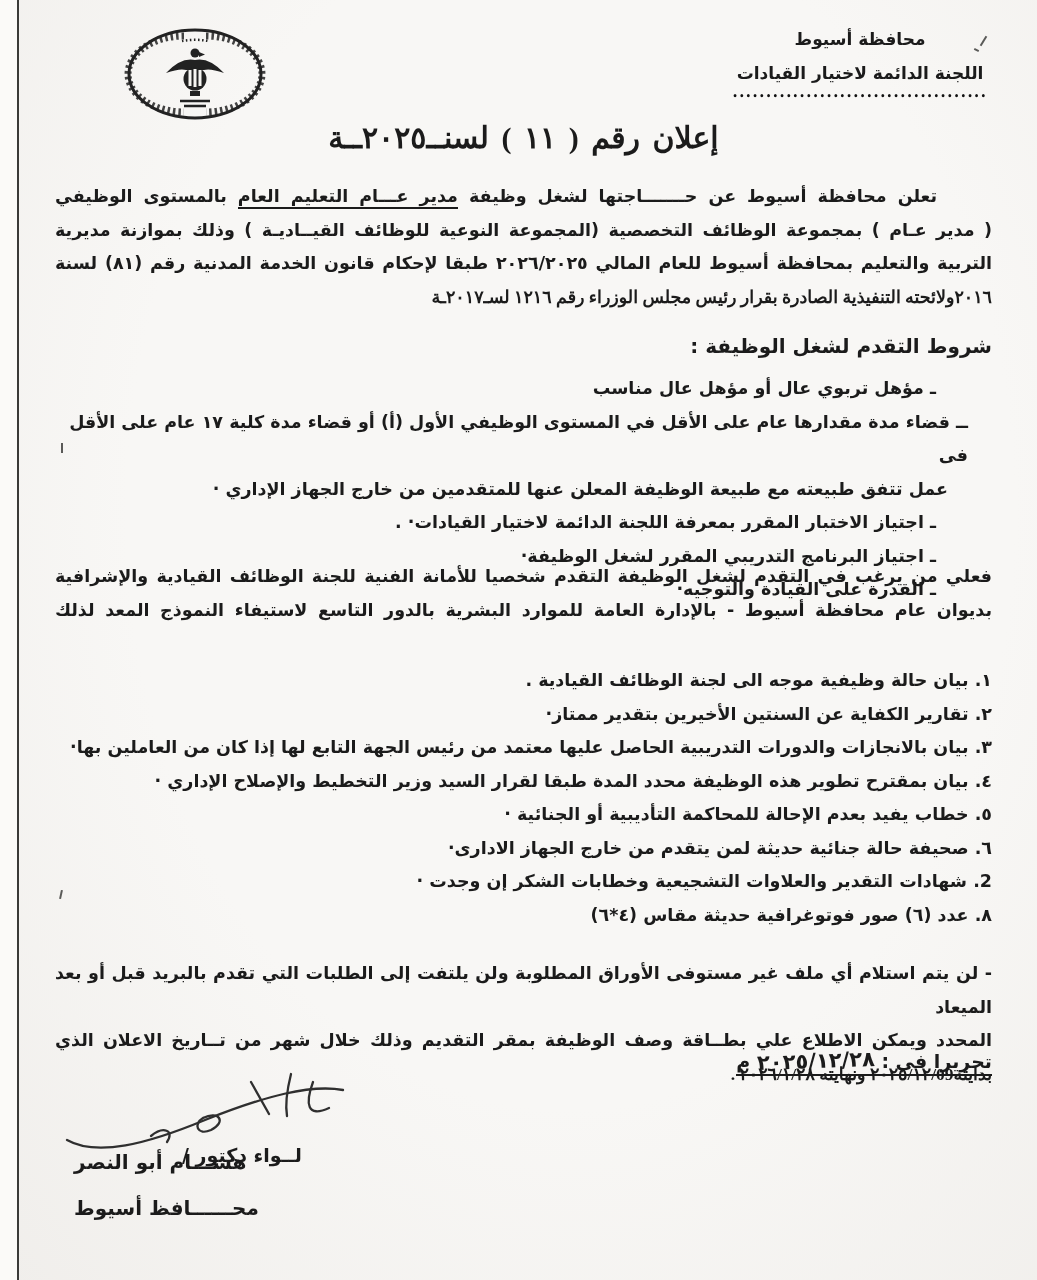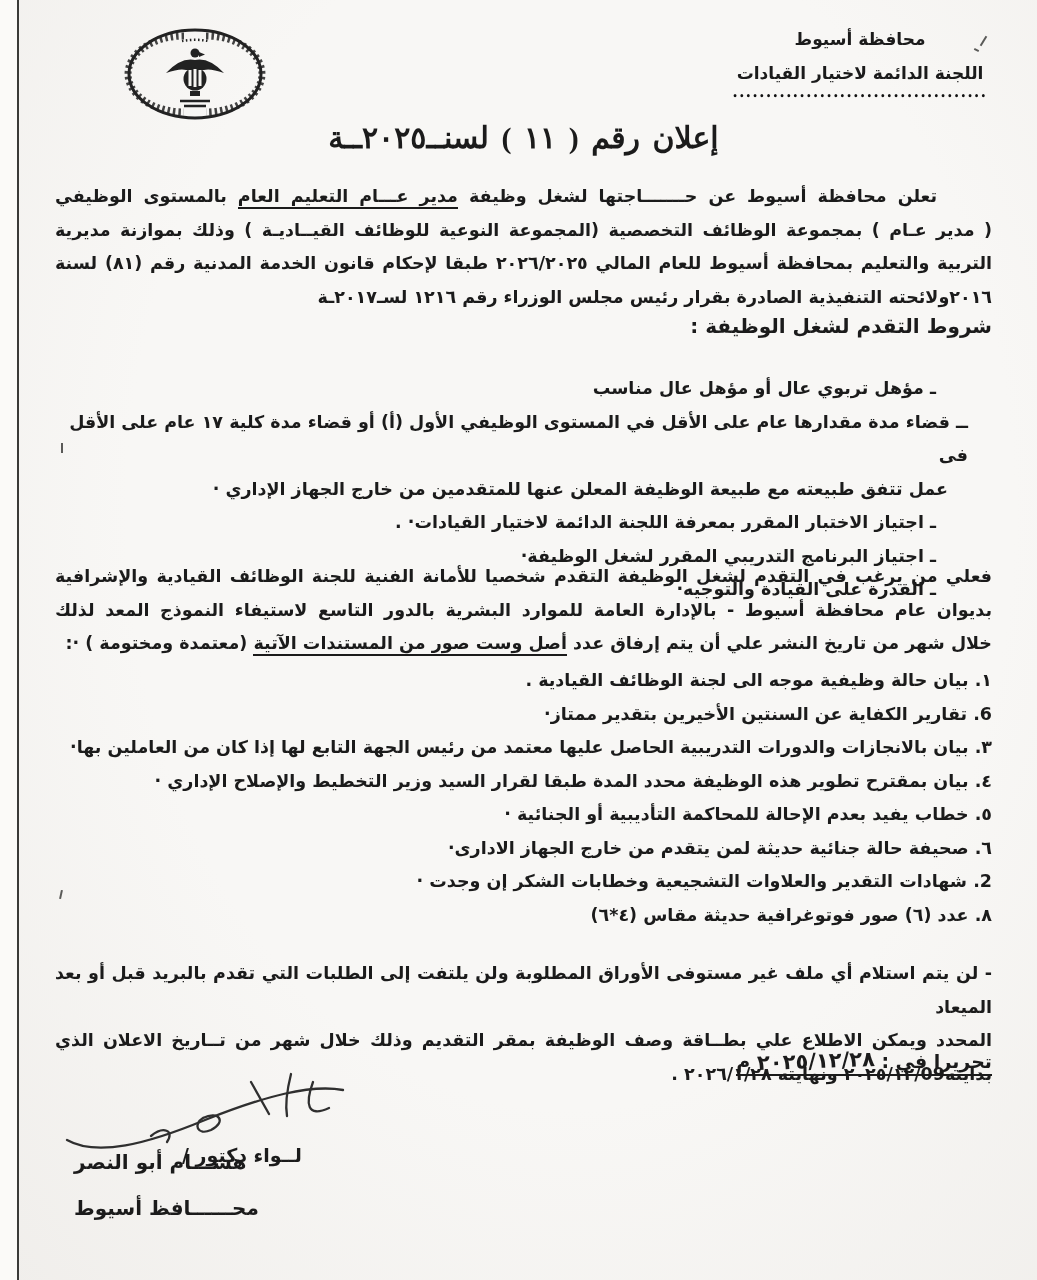--- a/index.html
+++ b/index.html
@@ -40,7 +40,7 @@
     text-align:justify;text-align-last:justify;-moz-text-align-last:justify;
     overflow:hidden;
   }
-  .line.endline{text-align:right;text-align-last:right;-moz-text-align-last:right;}
+  .line.endline{text-align:right;text-align-last:right;font-family:Liberation Serif, serif;-moz-text-align-last:right;}
   .u{border-bottom:2px solid #1b1b1b;padding-bottom:1px;}
 
   .intro{top:180px;}

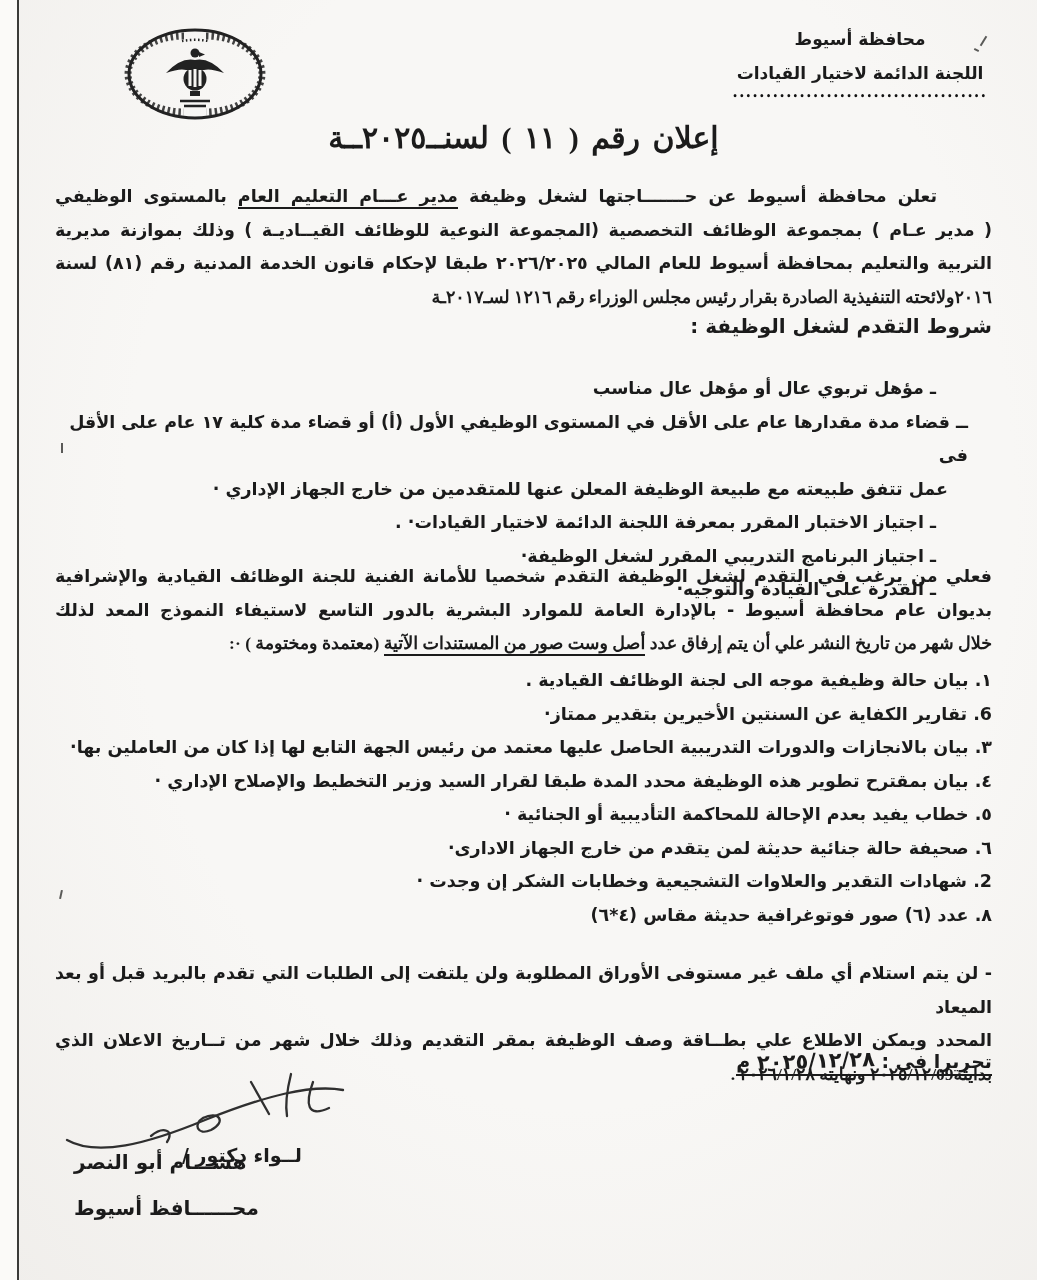--- a/index.html
+++ b/index.html
@@ -46,7 +46,7 @@
   .intro{top:180px;}
   .intro .first{padding-right:55px;}
 
-  .cond-head{top:314px;font-size:20px;text-align:right;}
+  .cond-head{top:334px;font-size:20px;text-align:right;}
   .conds{top:372px;}
   .conds .line{text-align:right;text-align-last:right;}
   .ind1{padding-right:56px;}

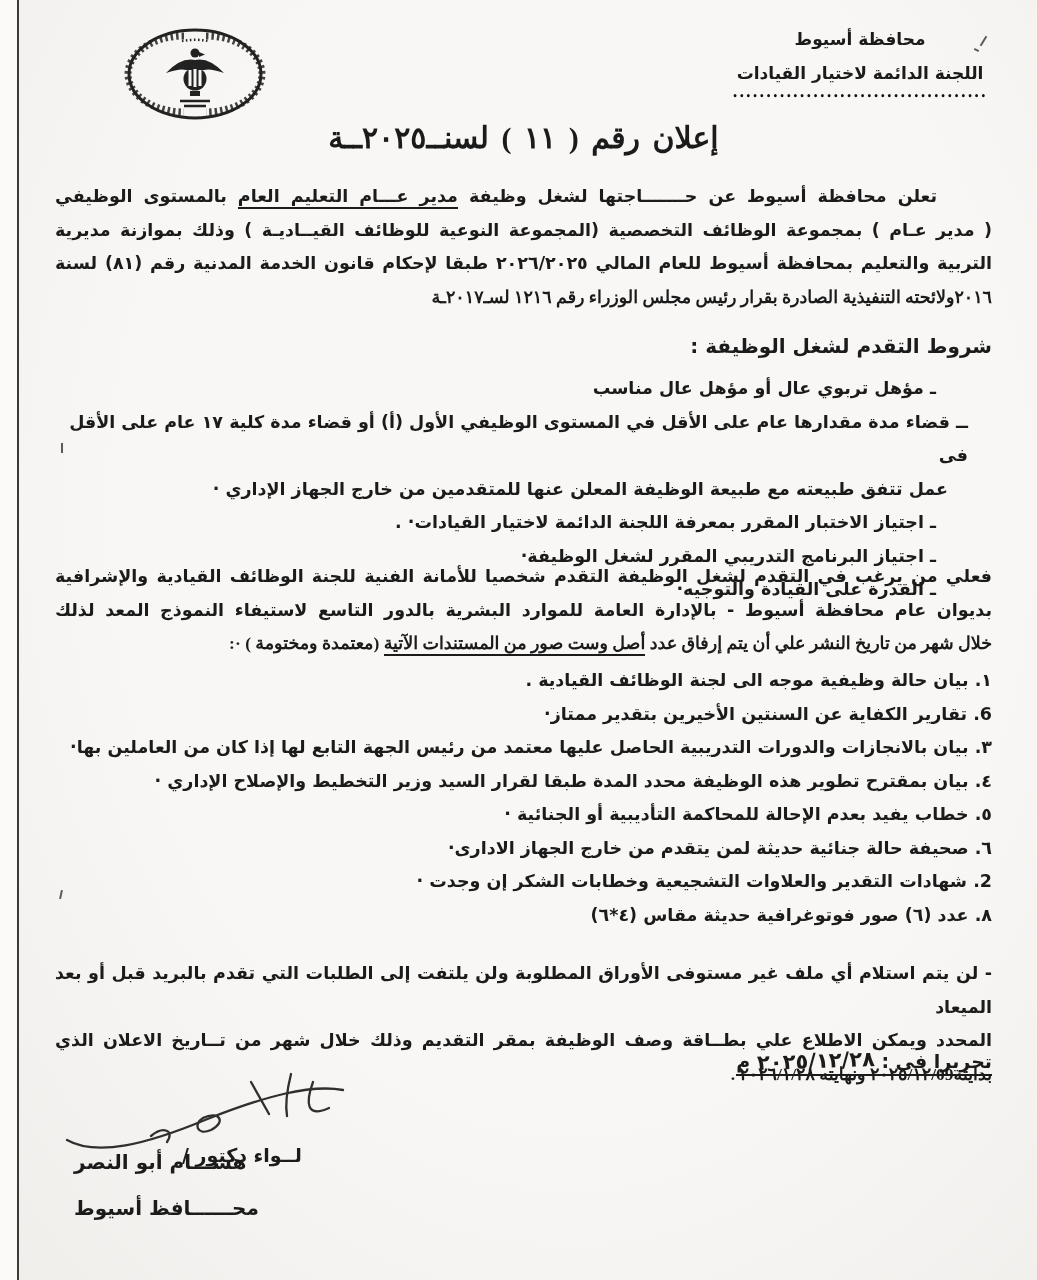--- a/index.html
+++ b/index.html
@@ -128,7 +128,6 @@
   <div class="sec app">
     <div class="line">فعلي من يرغب في التقدم لشغل الوظيفة التقدم شخصيا للأمانة الفنية للجنة الوظائف القيادية والإشرافية</div>
     <div class="line">بديوان عام محافظة أسيوط - بالإدارة العامة للموارد البشرية بالدور التاسع لاستيفاء النموذج المعد لذلك</div>
-    <div class="line endline"><span>خلال شهر من تاريخ النشر علي أن يتم إرفاق عدد </span><span class="u">أصل وست صور من المستندات الآتية</span><span> (معتمدة ومختومة ) ·:</span></div>
   </div>
 
   <div class="sec docs">

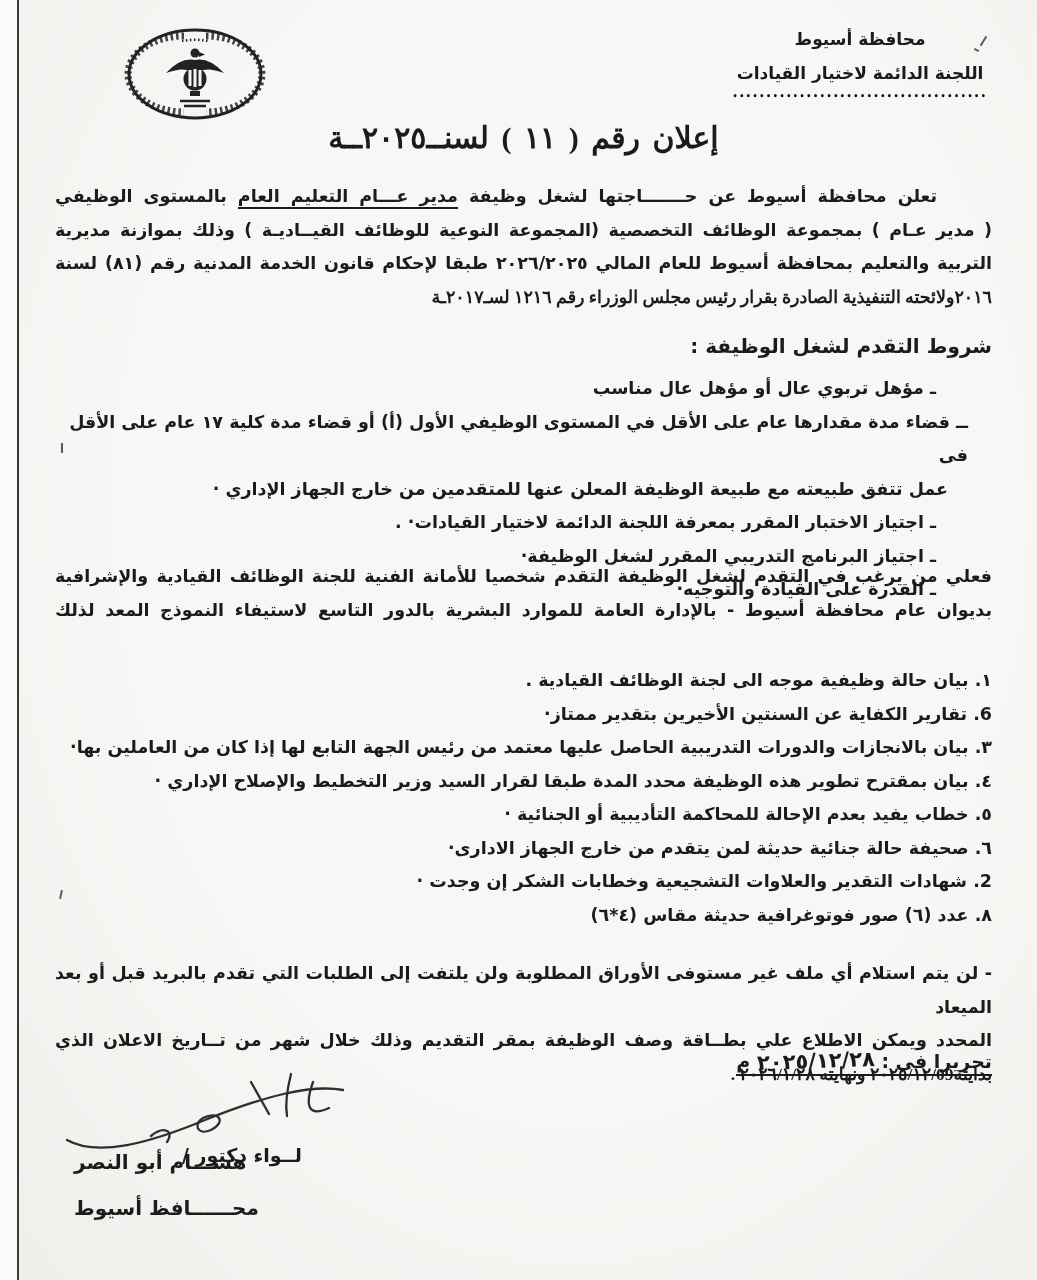--- a/index.html
+++ b/index.html
@@ -132,7 +132,7 @@
 
   <div class="sec docs">
     <div class="doc">١. بيان حالة وظيفية موجه الى لجنة الوظائف القيادية .</div>
-    <div class="doc">6. تقارير الكفاية عن السنتين الأخيرين بتقدير ممتاز·</div>
+    <div class="doc">٢. تقارير الكفاية عن السنتين الأخيرين بتقدير ممتاز·</div>
     <div class="doc">٣. بيان بالانجازات  والدورات التدريبية الحاصل عليها معتمد من رئيس الجهة التابع لها إذا كان من العاملين بها·</div>
     <div class="doc">٤. بيان بمقترح تطوير هذه الوظيفة محدد المدة طبقا لقرار السيد وزير التخطيط والإصلاح الإداري ·</div>
     <div class="doc">٥. خطاب يفيد بعدم الإحالة للمحاكمة التأديبية أو الجنائية ·</div>

